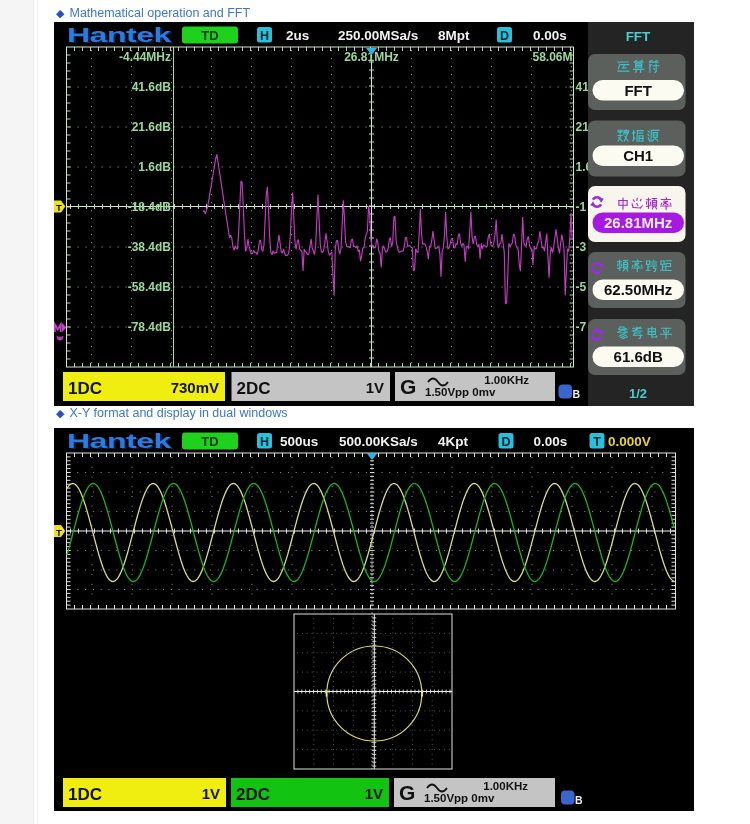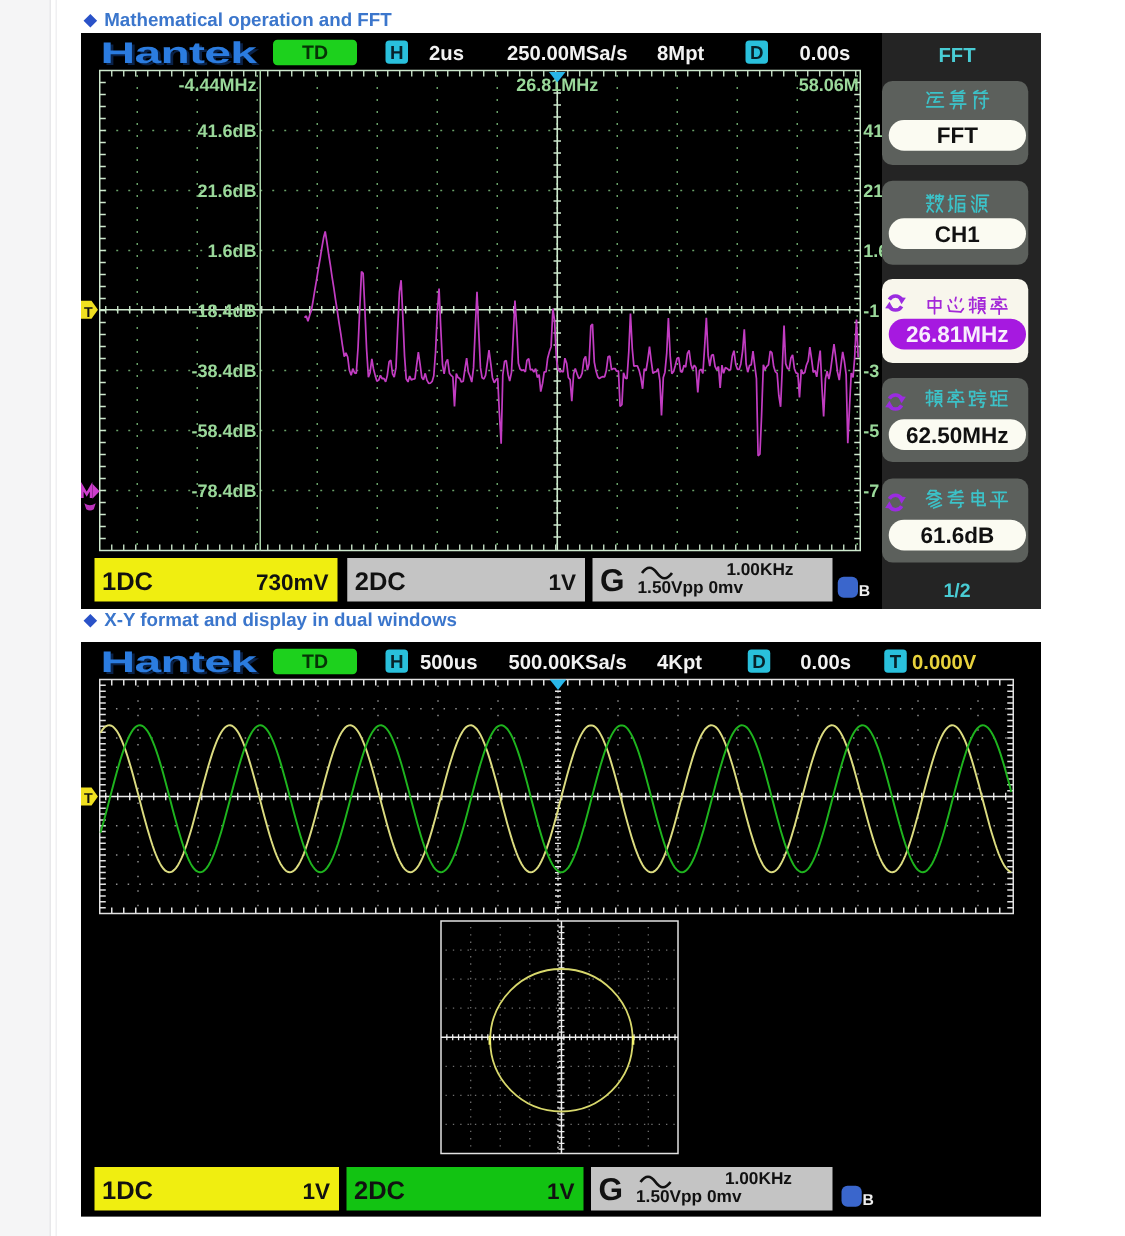--- a/index.html
+++ b/index.html
@@ -4,7 +4,7 @@
 body{width:750px;height:824px;background:#fff;font-family:"Liberation Sans", sans-serif;position:relative;overflow:hidden}
 #strip{position:absolute;left:0;top:0;width:34px;height:824px;background:#f5f5f6;border-right:1px solid #e8e8ea}
 #strip2{position:absolute;left:37px;top:0;width:1px;height:824px;background:#f0f0f2}
-.title{position:absolute;left:56px;font-size:12.5px;font-weight:bold;color:#3b76cc;white-space:nowrap}
+.title{position:absolute;left:56px;font-size:12.5px;font-weight:normal;color:#3b76cc;white-space:nowrap}
 .title .dia{display:inline-block;color:#2a52c8;font-size:11px;transform:translateY(-0.5px);margin-right:5px}
 .scope{position:absolute;left:54px;width:640px;background:#000}
 </style></head>

